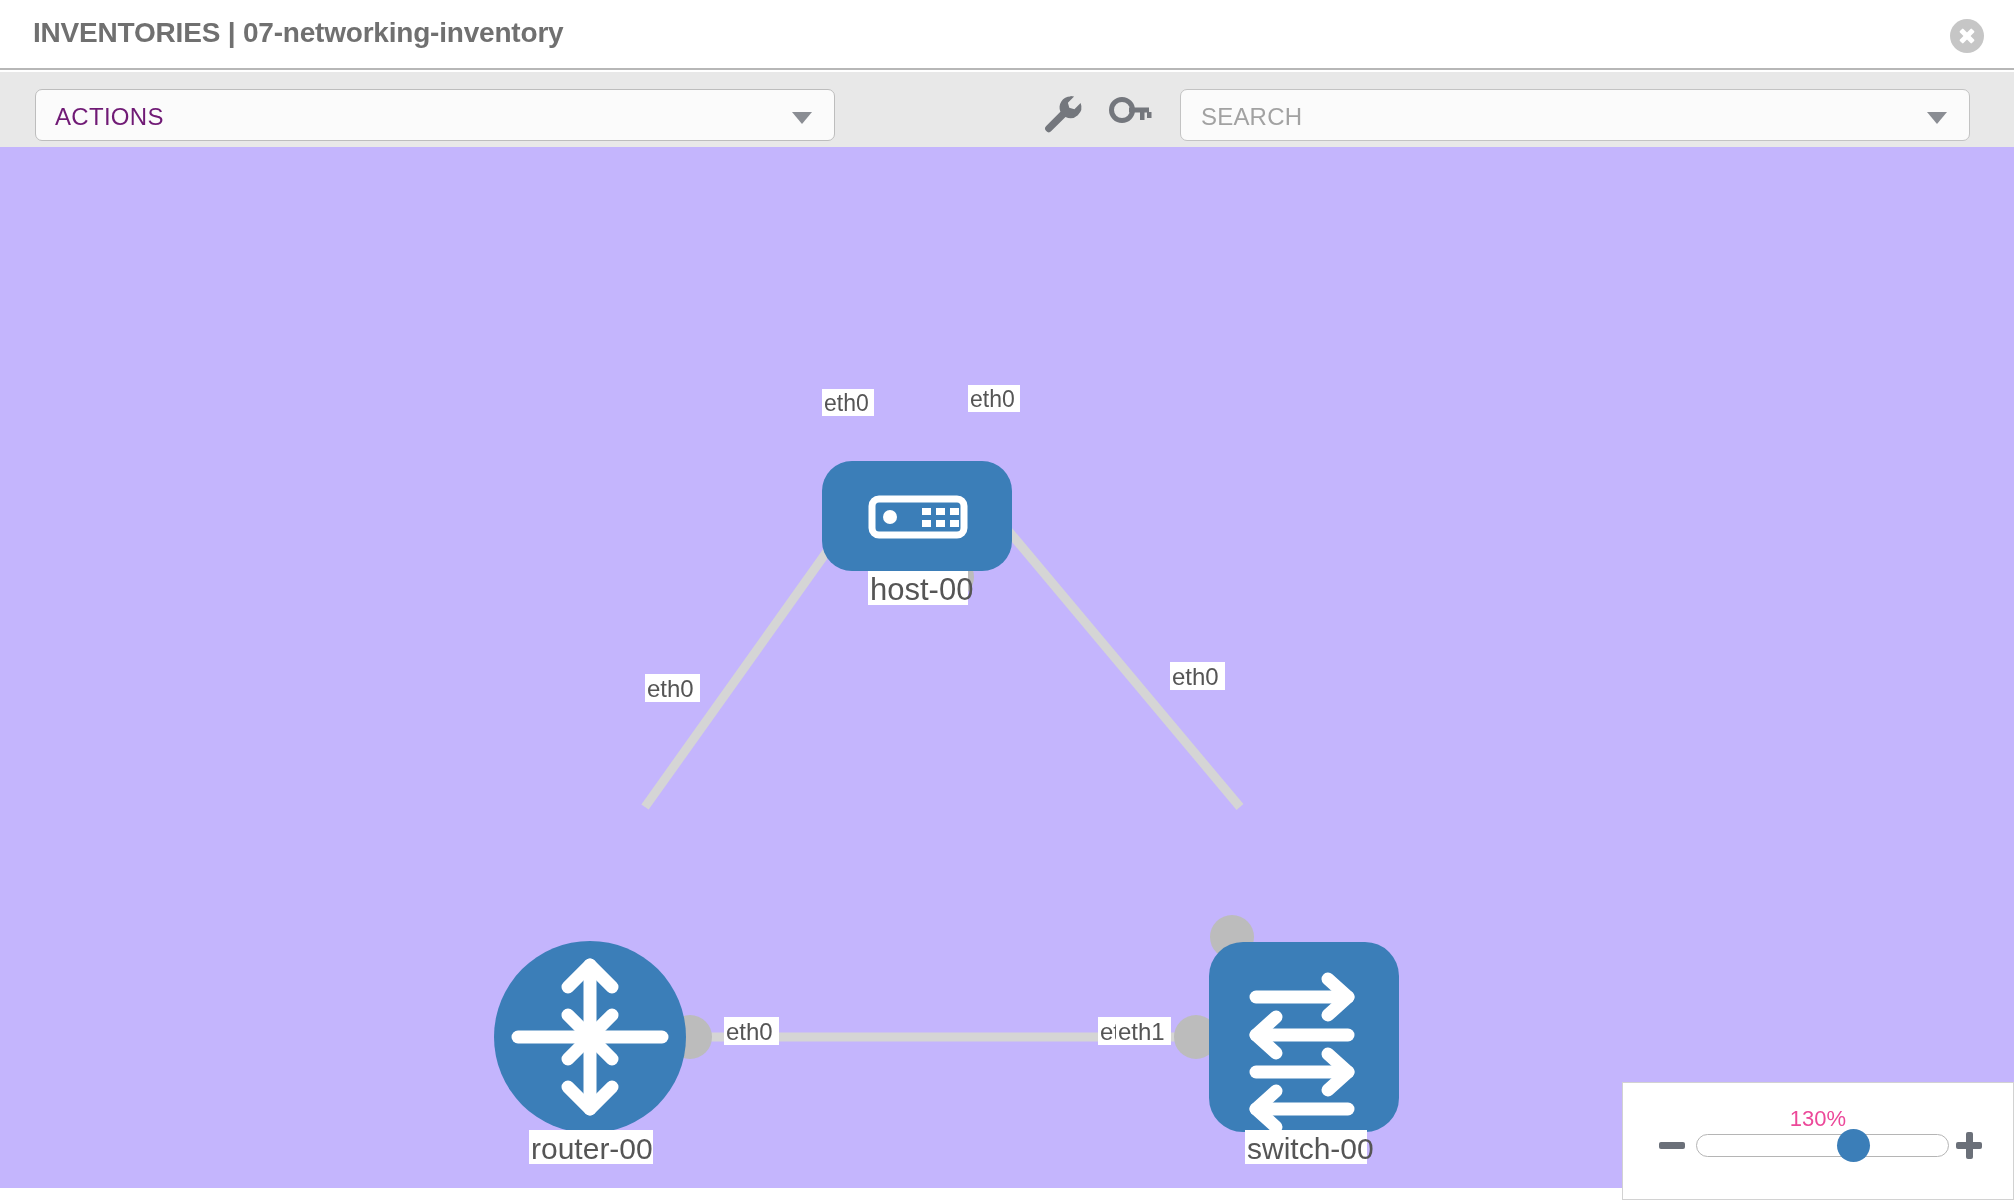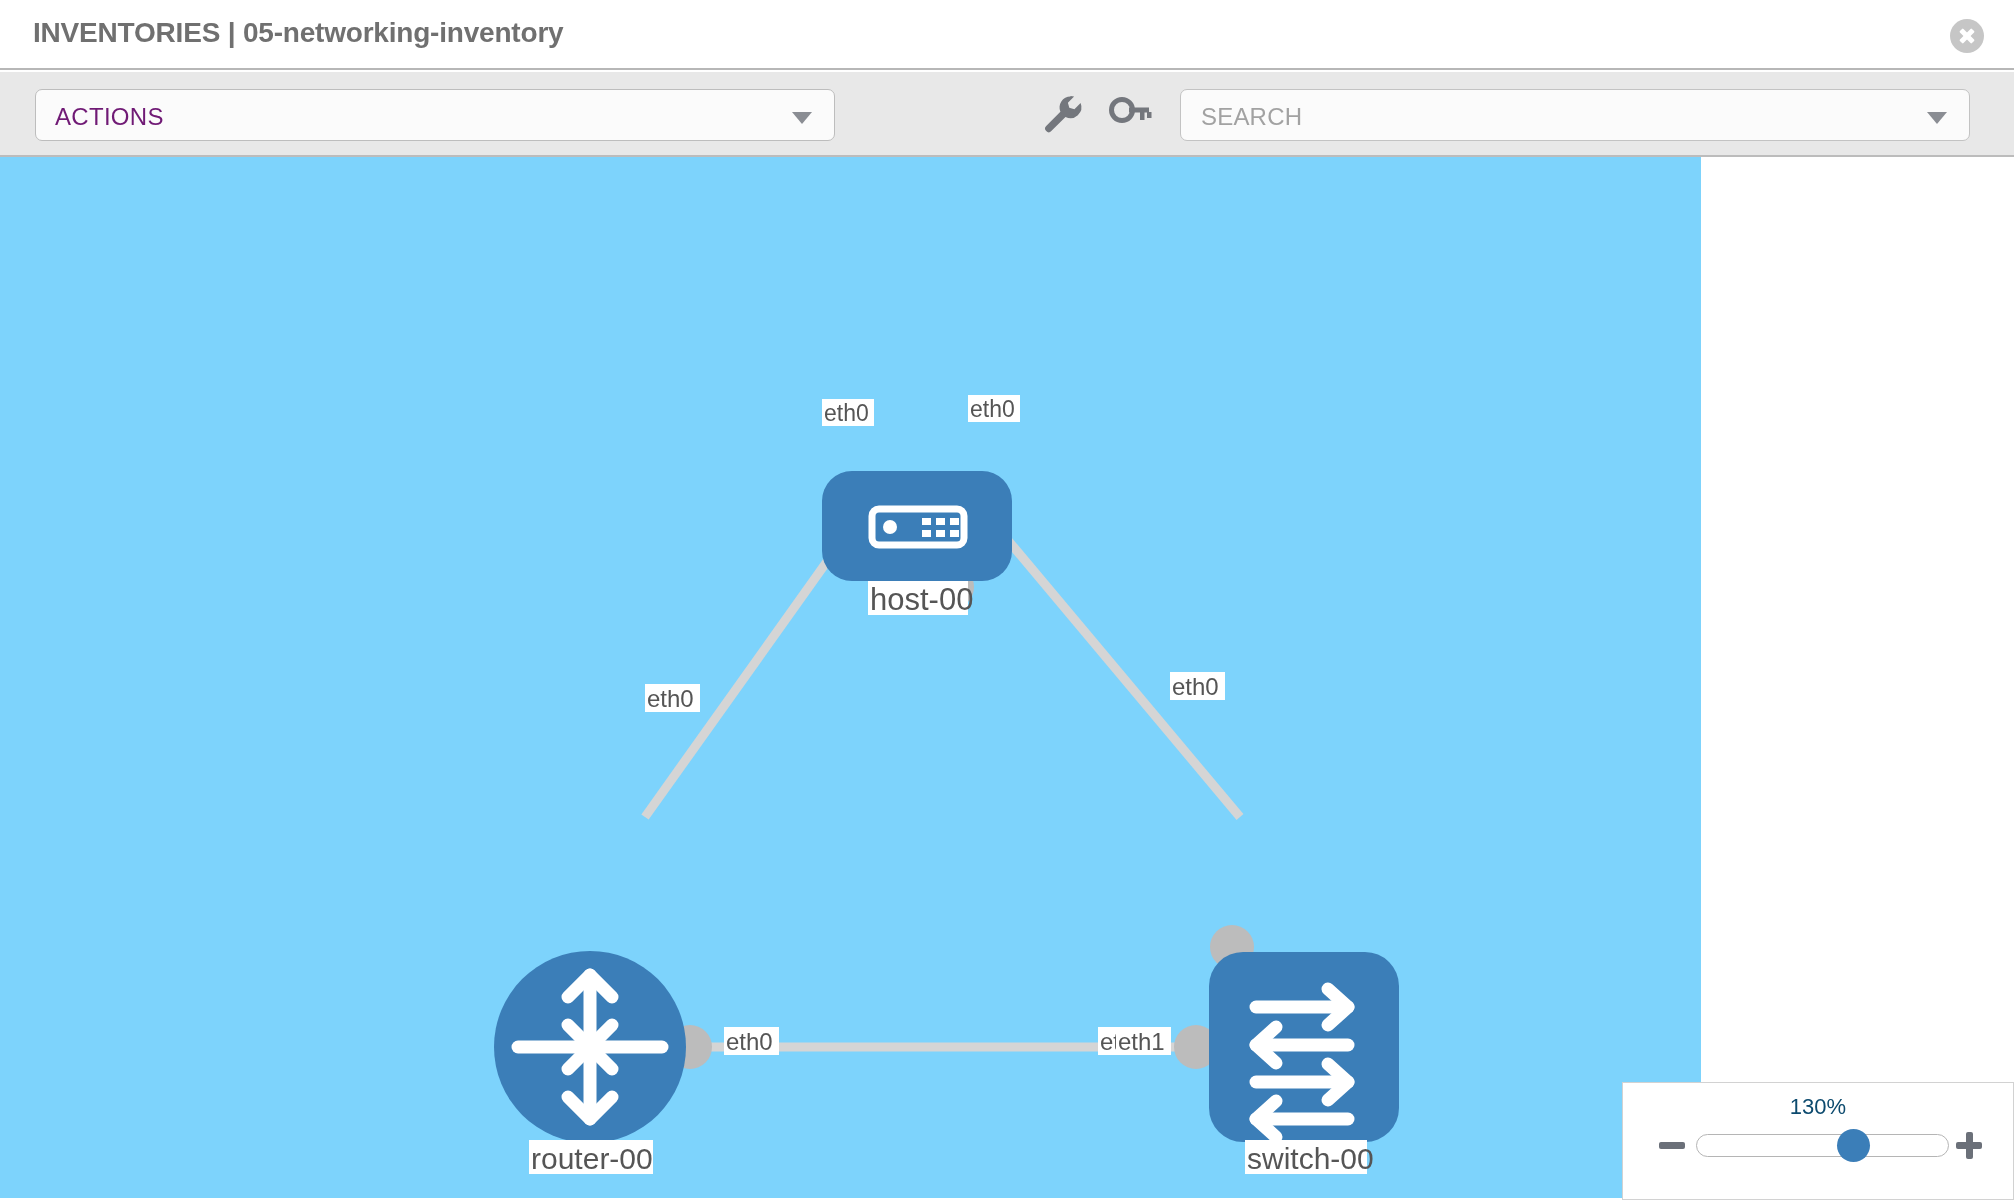--- a/index.html
+++ b/index.html
@@ -223,7 +223,7 @@
 <div id="app">
 
   <div class="header">
-    <div class="header-title">INVENTORIES | 05-networking-inventory</div>
+    <div class="header-title">INVENTORIES | 07-networking-inventory</div>
     <div class="close-icon"></div>
   </div>
 

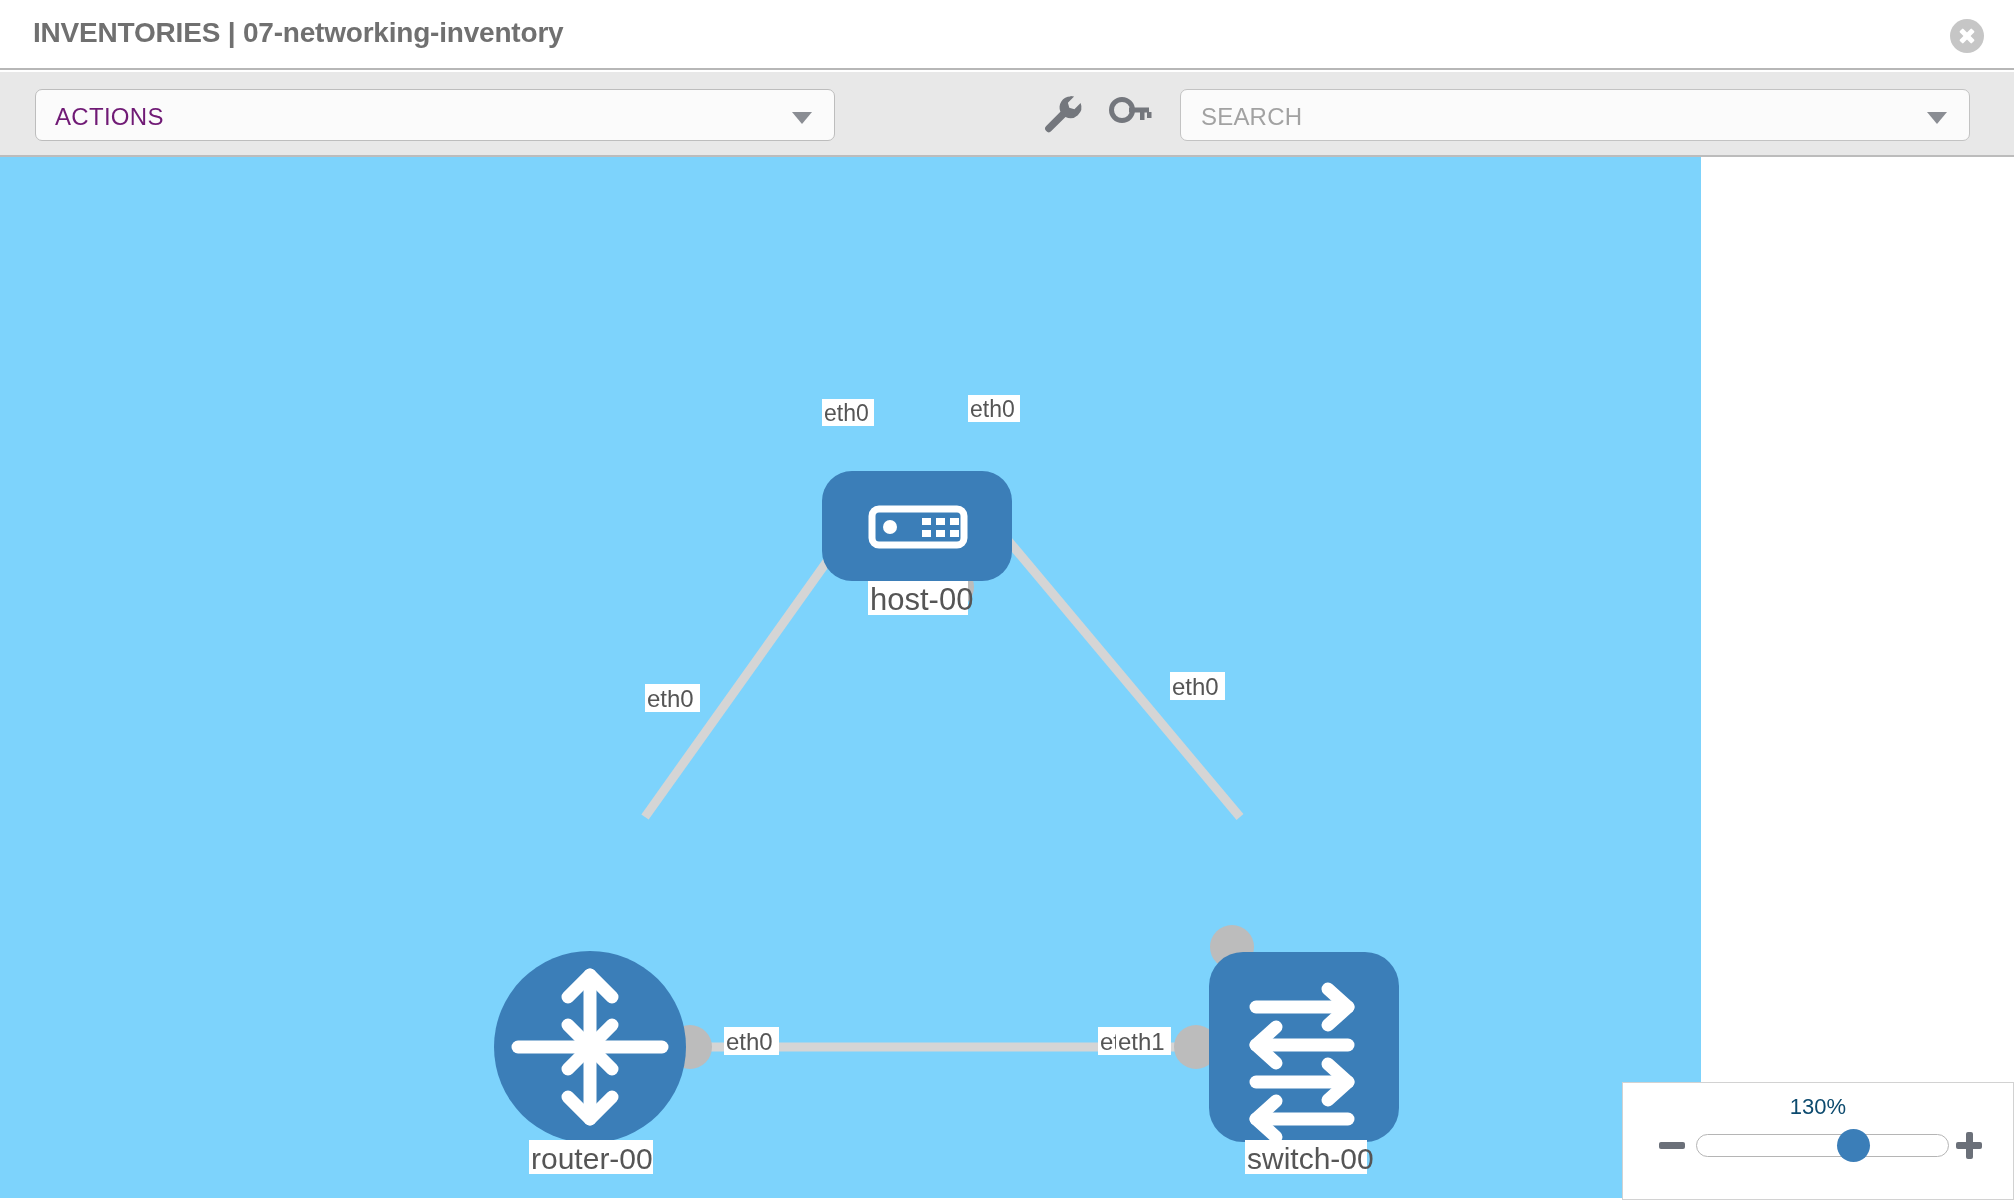--- a/index.html
+++ b/index.html
@@ -140,10 +140,10 @@
   
   .canvas {
     position: absolute;
-    left: 0; top: 157px;
-    width: 1701px;
+    left: 0; top: 147px;
+    width: 2014px;
     height: 1041px;
-    background: #7dd3fc;
+    background: #c4b5fd;
     overflow: hidden;
   }
   .topology-svg {

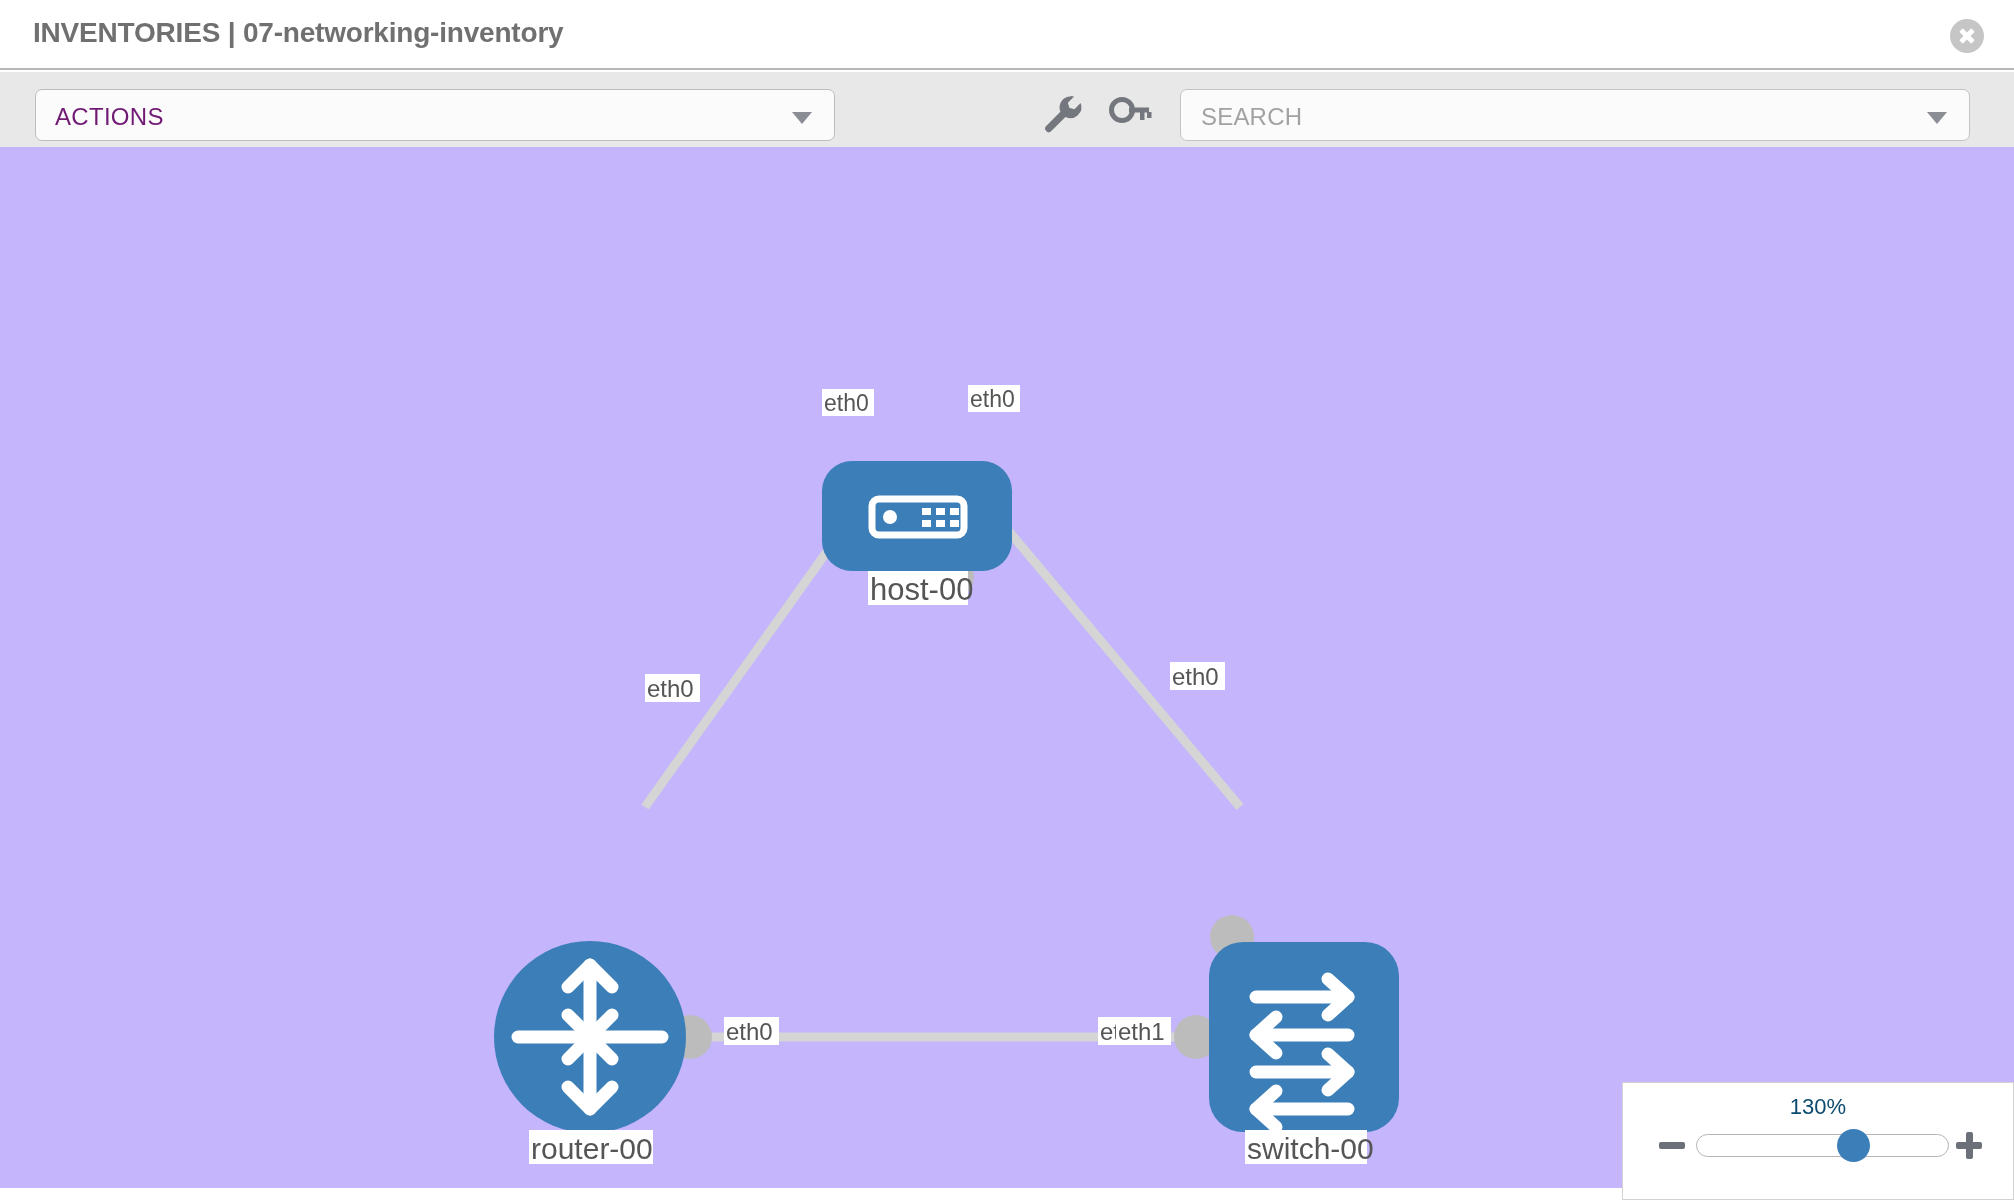--- a/index.html
+++ b/index.html
@@ -165,12 +165,12 @@
   }
   .zoom-value {
     position: absolute;
-    top: 11px;
+    top: 23px;
     left: 0;
     width: 100%;
     text-align: center;
     font-size: 22px;
-    color: #0c4a6e;
+    color: #ec4899;
   }
   .zoom-minus, .zoom-plus {
     position: absolute;

